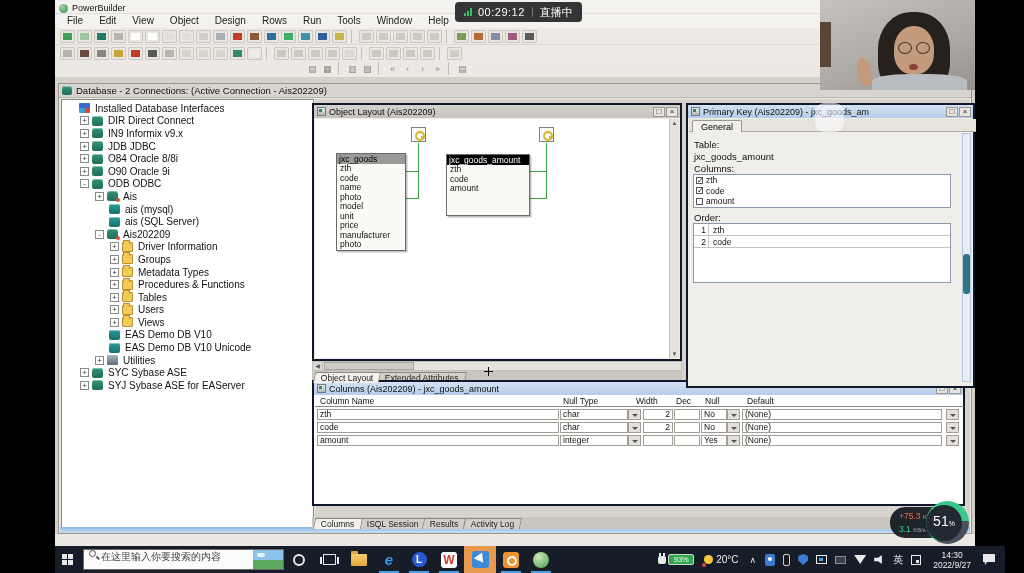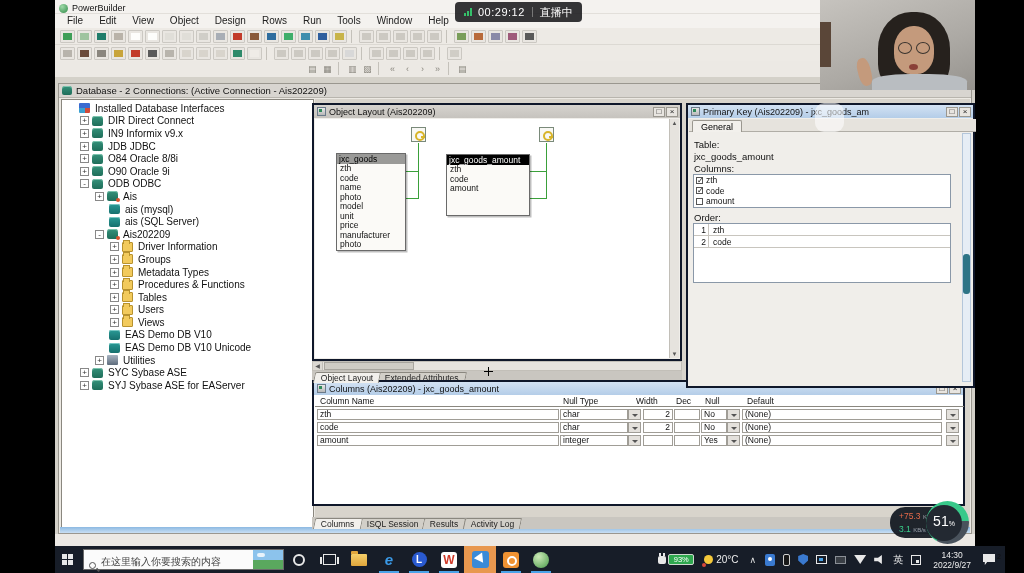--- a/index.html
+++ b/index.html
@@ -117,7 +117,7 @@
   .start{width:26px;height:27px;display:flex;align-items:center;justify-content:center;flex:none;}
   .winlogo{width:12px;height:12px;display:grid;grid-template-columns:5px 5px;grid-template-rows:5px 5px;gap:1px;}
   .winlogo div{background:#e8e8e8;}
-  .searchbox{width:201px;height:21px;background:#fbfbfb;border:1px solid #6a6a6a;display:flex;align-items:flex-end;padding-left:5px;font-size:10px;color:#444;position:relative;flex:none;margin-left:2px;}
+  .searchbox{width:201px;height:21px;background:#fbfbfb;border:1px solid #6a6a6a;display:flex;align-items:flex-start;padding-left:5px;font-size:10px;color:#444;position:relative;flex:none;margin-left:2px;}
   .mag{width:7px;height:7px;border:1.5px solid #555;border-radius:50%;position:relative;margin-right:5px;flex:none;}
   .mag::after{content:"";position:absolute;left:6px;top:6px;width:4px;height:1.5px;background:#555;transform:rotate(45deg);}
   .search-thumb{position:absolute;right:0;top:0;width:30px;height:19px;background:linear-gradient(#8cc3ec 55%,#5aa85e 55%);}

